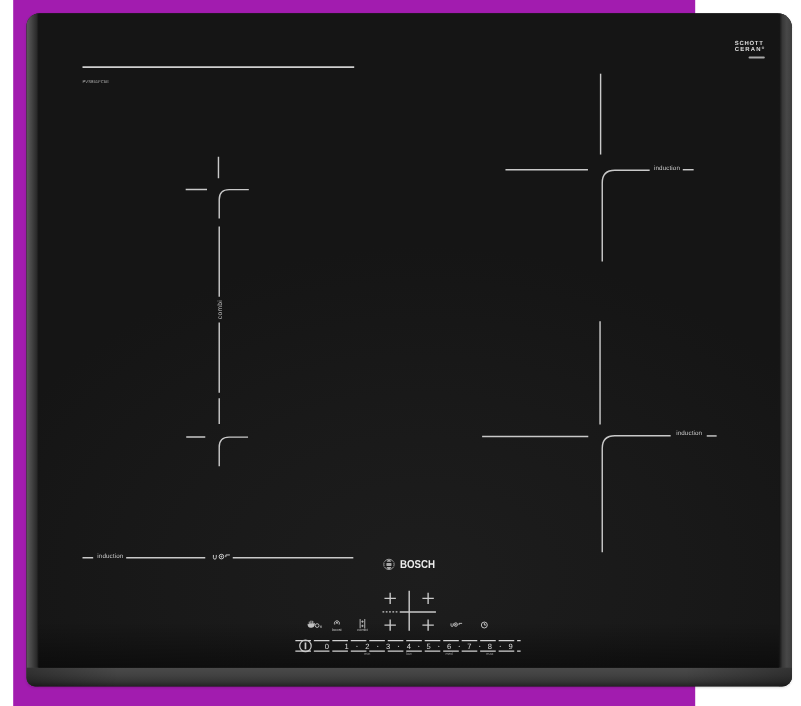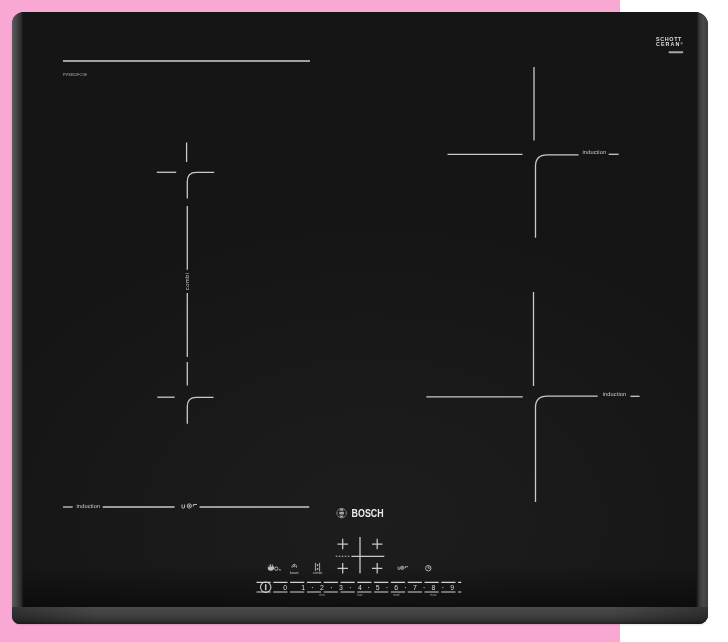--- a/index.html
+++ b/index.html
@@ -9,7 +9,7 @@
 </style>
 </head>
 <body>
-<div class="abs" style="left:0;top:0;width:620px;height:642px;background:#f9a8d4;">
+<div class="abs" style="left:12px;top:0;width:620px;height:642px;background:#a21caf;">
 
   <div class="abs" style="left:12px;top:11.5px;width:696px;height:612px;background:#191919;border-radius:12px 13px 9px 8px;overflow:hidden;box-shadow:0 1px 2px rgba(0,0,0,0.12);">
 

